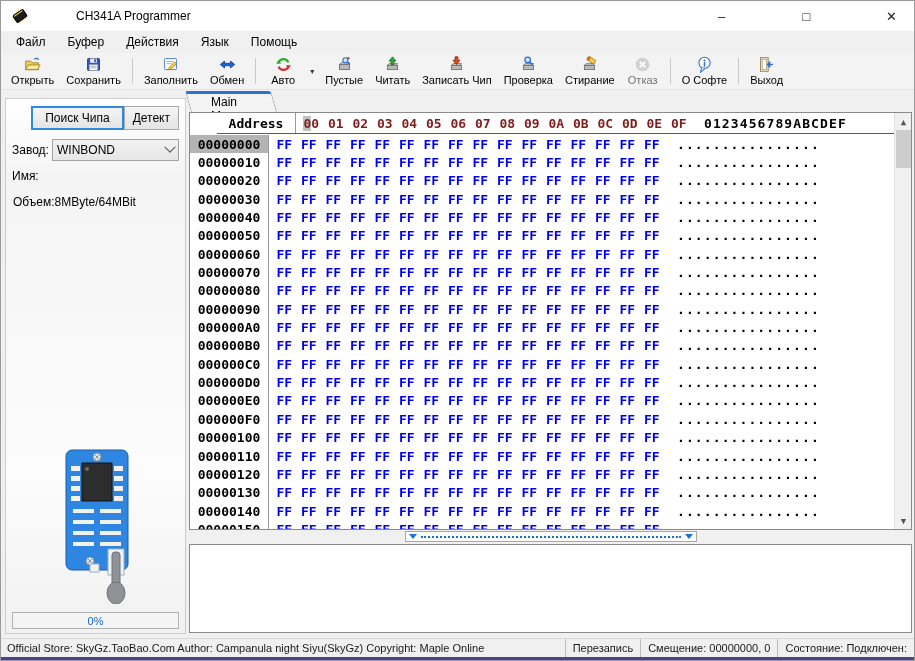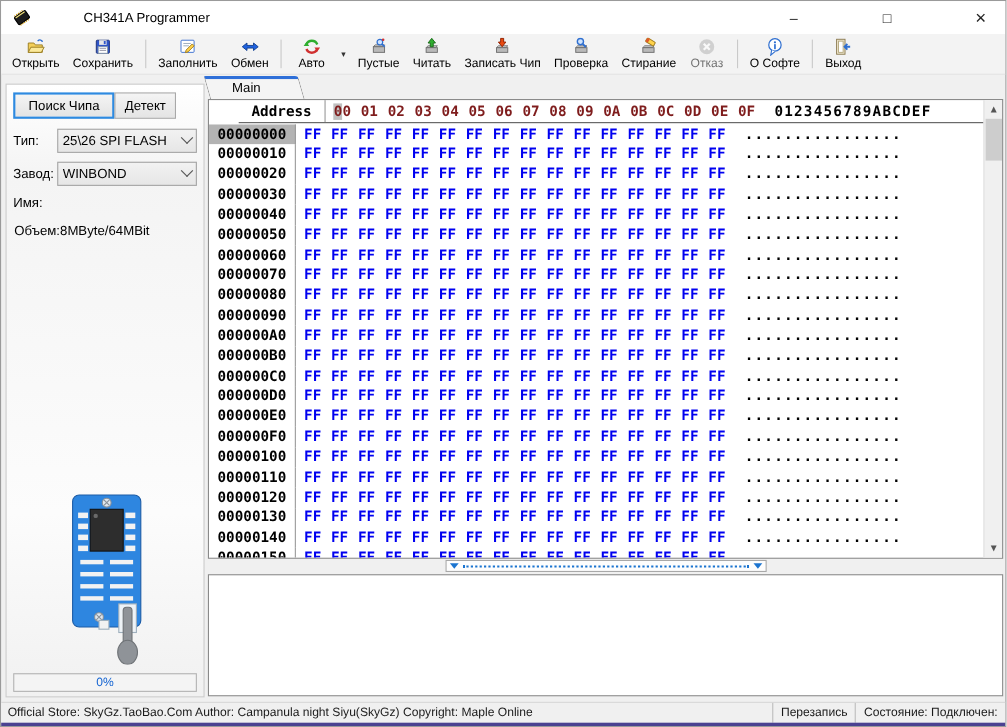--- a/index.html
+++ b/index.html
@@ -102,6 +102,13 @@
     <span class="winbtn">✕</span>
   </div>
 
+  <div class="menubar" id="menubar">
+      <span class="menuitem">Файл</span>
+      <span class="menuitem">Буфер</span>
+      <span class="menuitem">Действия</span>
+      <span class="menuitem">Язык</span>
+      <span class="menuitem">Помощь</span>
+    </div>
 
   <div class="toolbar" id="toolbar">
       <div class="tbtn">

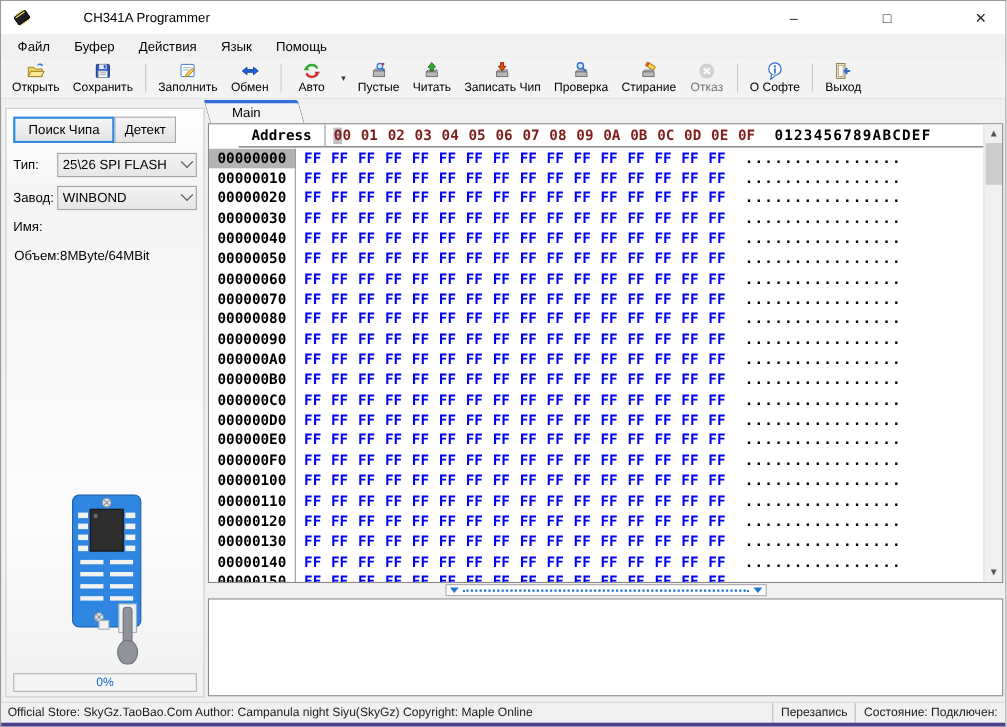--- a/index.html
+++ b/index.html
@@ -30,7 +30,7 @@
   
   .content{flex:1;display:flex;min-height:0;}
   .sidebar{width:181px;flex:none;margin:8px 3px 4px 4px;border:1px solid #cdcdcd;background:linear-gradient(#ffffff,#f4f4f4 15%,#fcfcfc 70%,#f1f1f1);display:flex;flex-direction:column;padding:7px 6px 4px;}
-  .sb-btnrow{display:flex;justify-content:flex-start;margin-bottom:9px;}
+  .sb-btnrow{display:flex;justify-content:flex-end;margin-bottom:9px;}
   .sb-btn{background:linear-gradient(#f4f4f4,#e4e4e4);border:1px solid #a8a8a8;font-size:12px;padding:4px 8px;color:#000;}
   .sb-btn.focused{border:2px solid #2e8ae0;padding:3px 12px;}
   .sb-field{display:flex;align-items:center;margin-bottom:8px;}

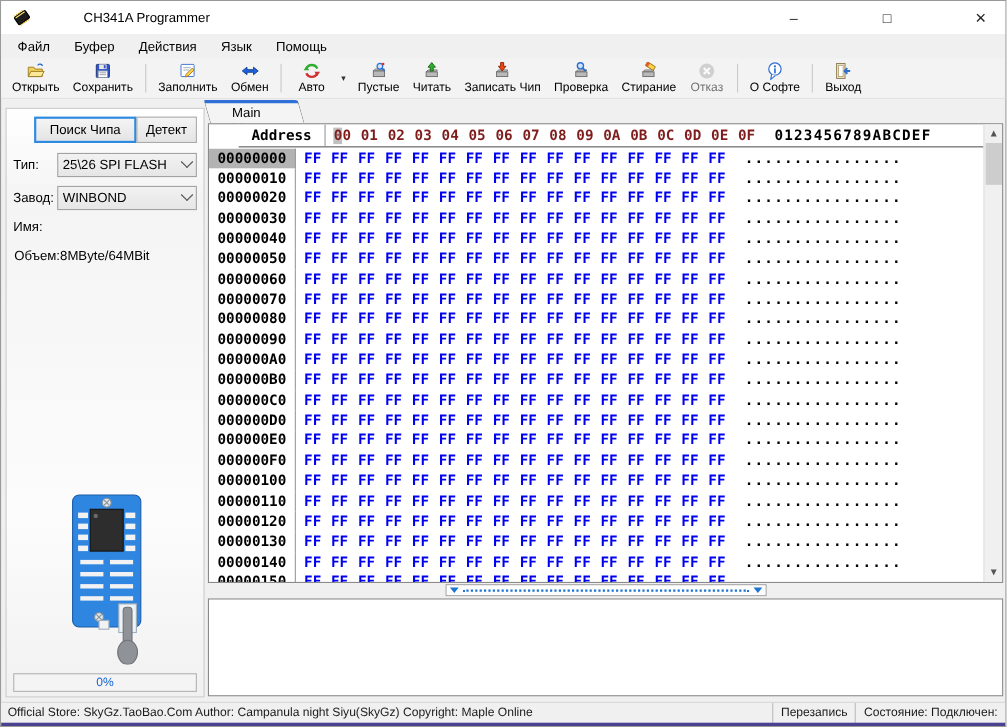--- a/index.html
+++ b/index.html
@@ -263,13 +263,6 @@
         <button class="sb-btn">Детект</button>
       </div>
       <div id="sb-fields">
-          <div class="sb-field">
-            <span class="flabel">Тип:</span>
-            <div class="combo">
-              <span class="cval">25\26 SPI FLASH</span>
-              <span class="chev"></span>
-            </div>
-          </div>
           <div class="sb-field">
             <span class="flabel">Завод:</span>
             <div class="combo">

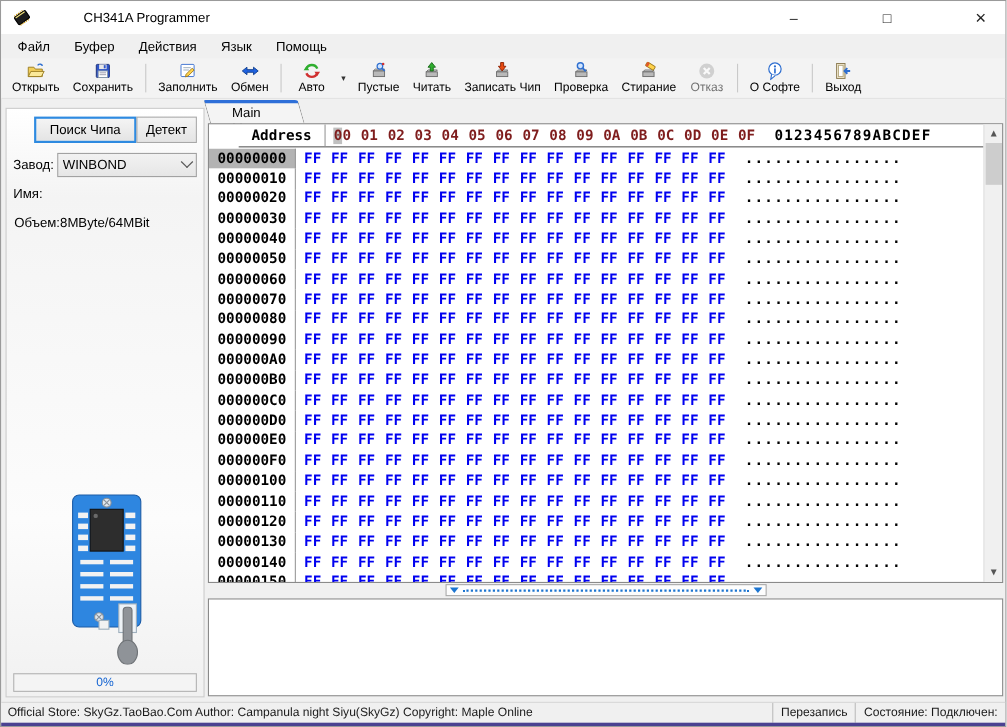--- a/index.html
+++ b/index.html
@@ -858,6 +858,7 @@
   <div class="statusbar">
     <span class="st-info">Official Store: SkyGz.TaoBao.Com Author: Campanula night Siyu(SkyGz) Copyright: Maple Online</span>
     <span class="st-sec">Перезапись</span>
+    <span class="st-sec">Смещение: 00000000, 0</span>
     <span class="st-sec">Состояние: Подключен:</span>
   </div>
   <div class="bottomline"></div>

